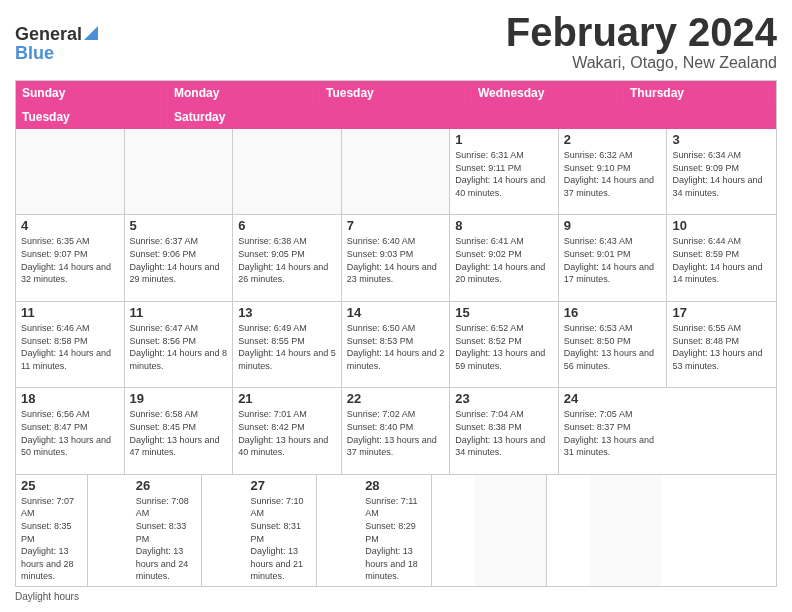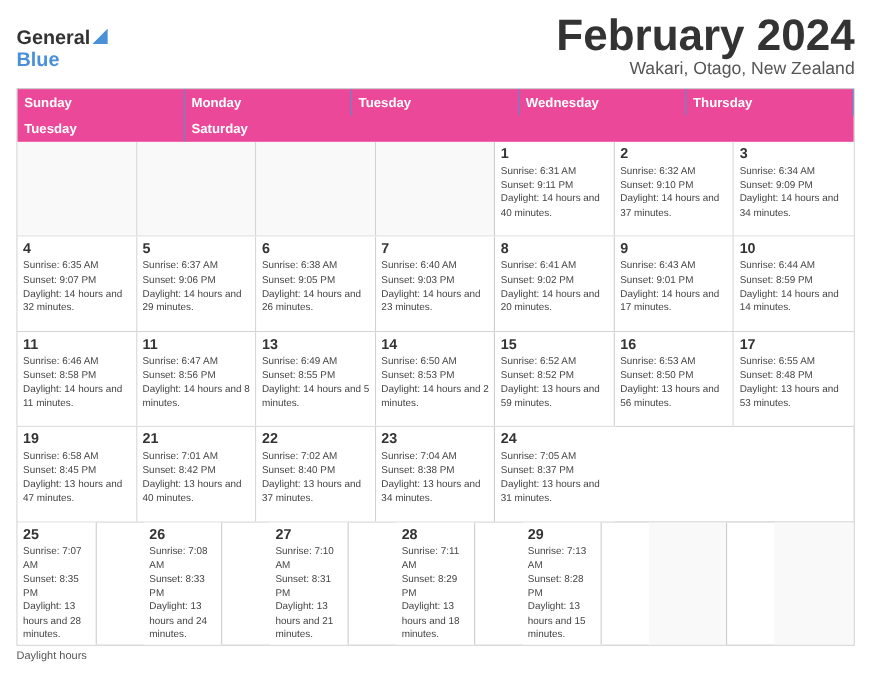--- a/index.html
+++ b/index.html
@@ -236,6 +236,10 @@
         </div>
         <div class="cal-row">
           <div class="cal-cell">
+            <span class="day-number">18</span>
+            <div class="cell-info">Sunrise: 6:56 AM<br>Sunset: 8:47 PM<br>Daylight: 13 hours and 50 minutes.</div>
+          </div>
+          <div class="cal-cell">
             <span class="day-number">19</span>
             <div class="cell-info">Sunrise: 6:58 AM<br>Sunset: 8:45 PM<br>Daylight: 13 hours and 47 minutes.</div>
           </div>

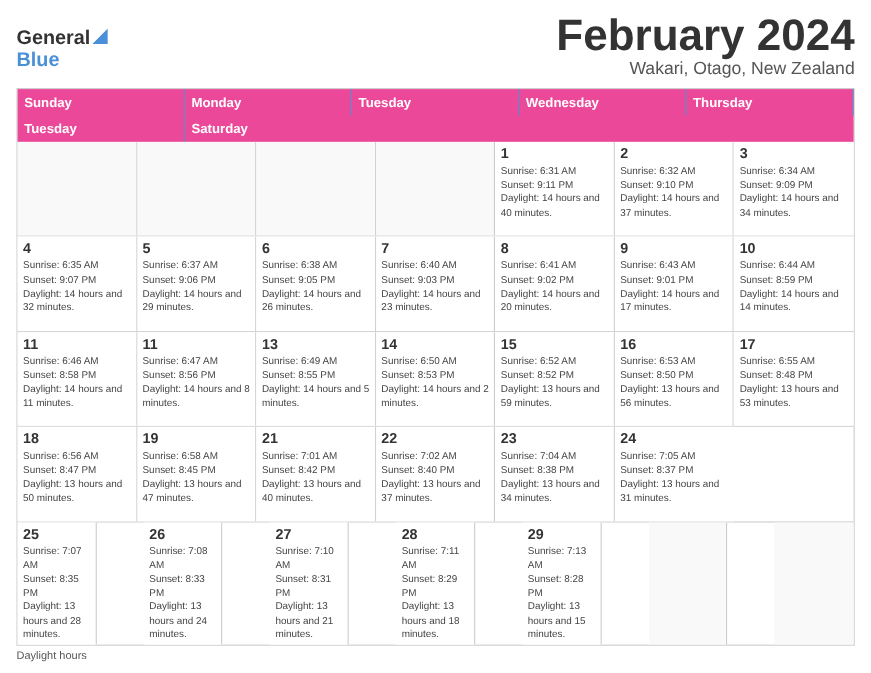--- a/index.html
+++ b/index.html
@@ -277,10 +277,6 @@
             <span class="day-number">28</span>
             <div class="cell-info">Sunrise: 7:11 AM<br>Sunset: 8:29 PM<br>Daylight: 13 hours and 18 minutes.</div>
           </div>
-          <div class="cal-cell">
-            <span class="day-number">29</span>
-            <div class="cell-info">Sunrise: 7:13 AM<br>Sunset: 8:28 PM<br>Daylight: 13 hours and 15 minutes.</div>
-          </div>
           <div class="cal-cell empty"></div>
           <div class="cal-cell empty"></div>
         </div>

